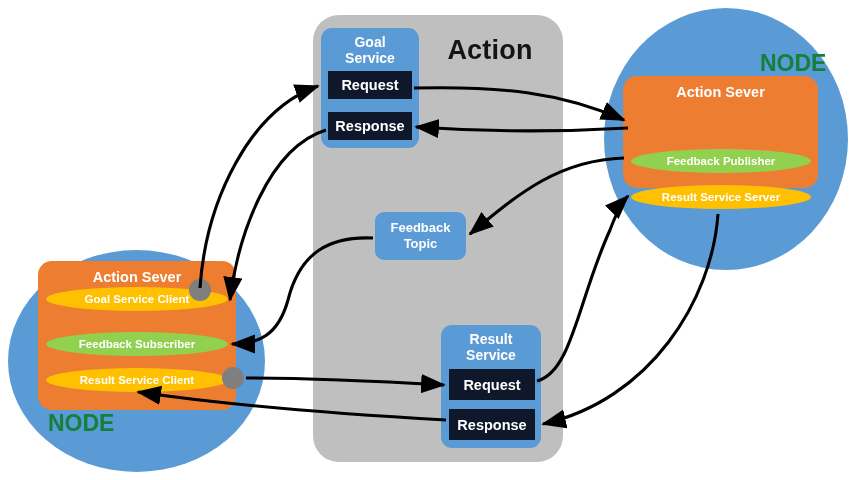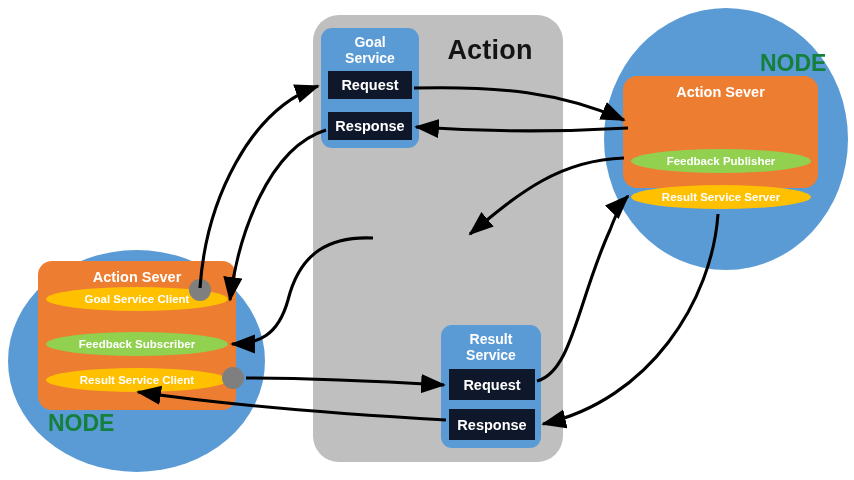--- a/index.html
+++ b/index.html
@@ -135,6 +135,12 @@
   <div class="purple-chip" id="result-request">Request</div>
   <div class="purple-chip" id="result-response">Response</div>
 
+  <div id="feedback-topic">
+    <div>
+      <span>Feedback</span><br>
+      <span>Topic</span>
+    </div>
+  </div>
 
   <div class="conn-dot" id="dot-goal-client"></div>
   <div class="conn-dot" id="dot-result-client"></div>

